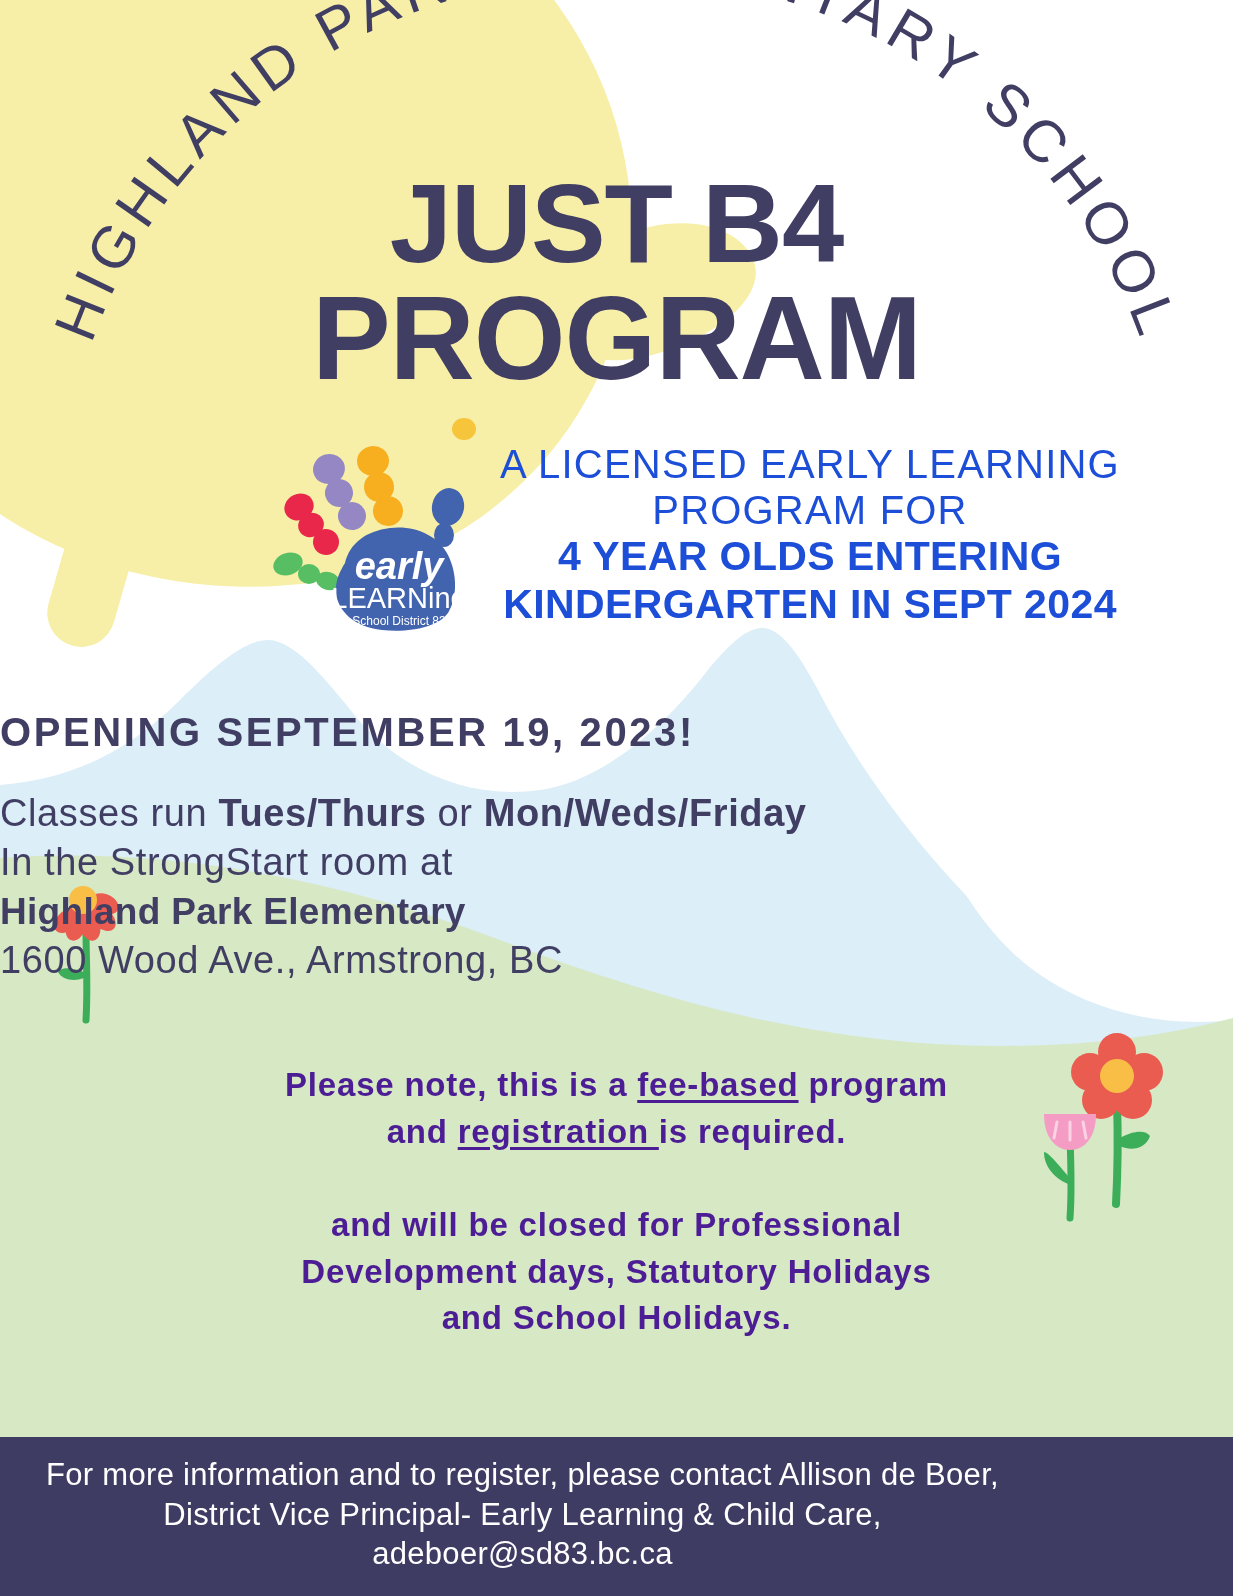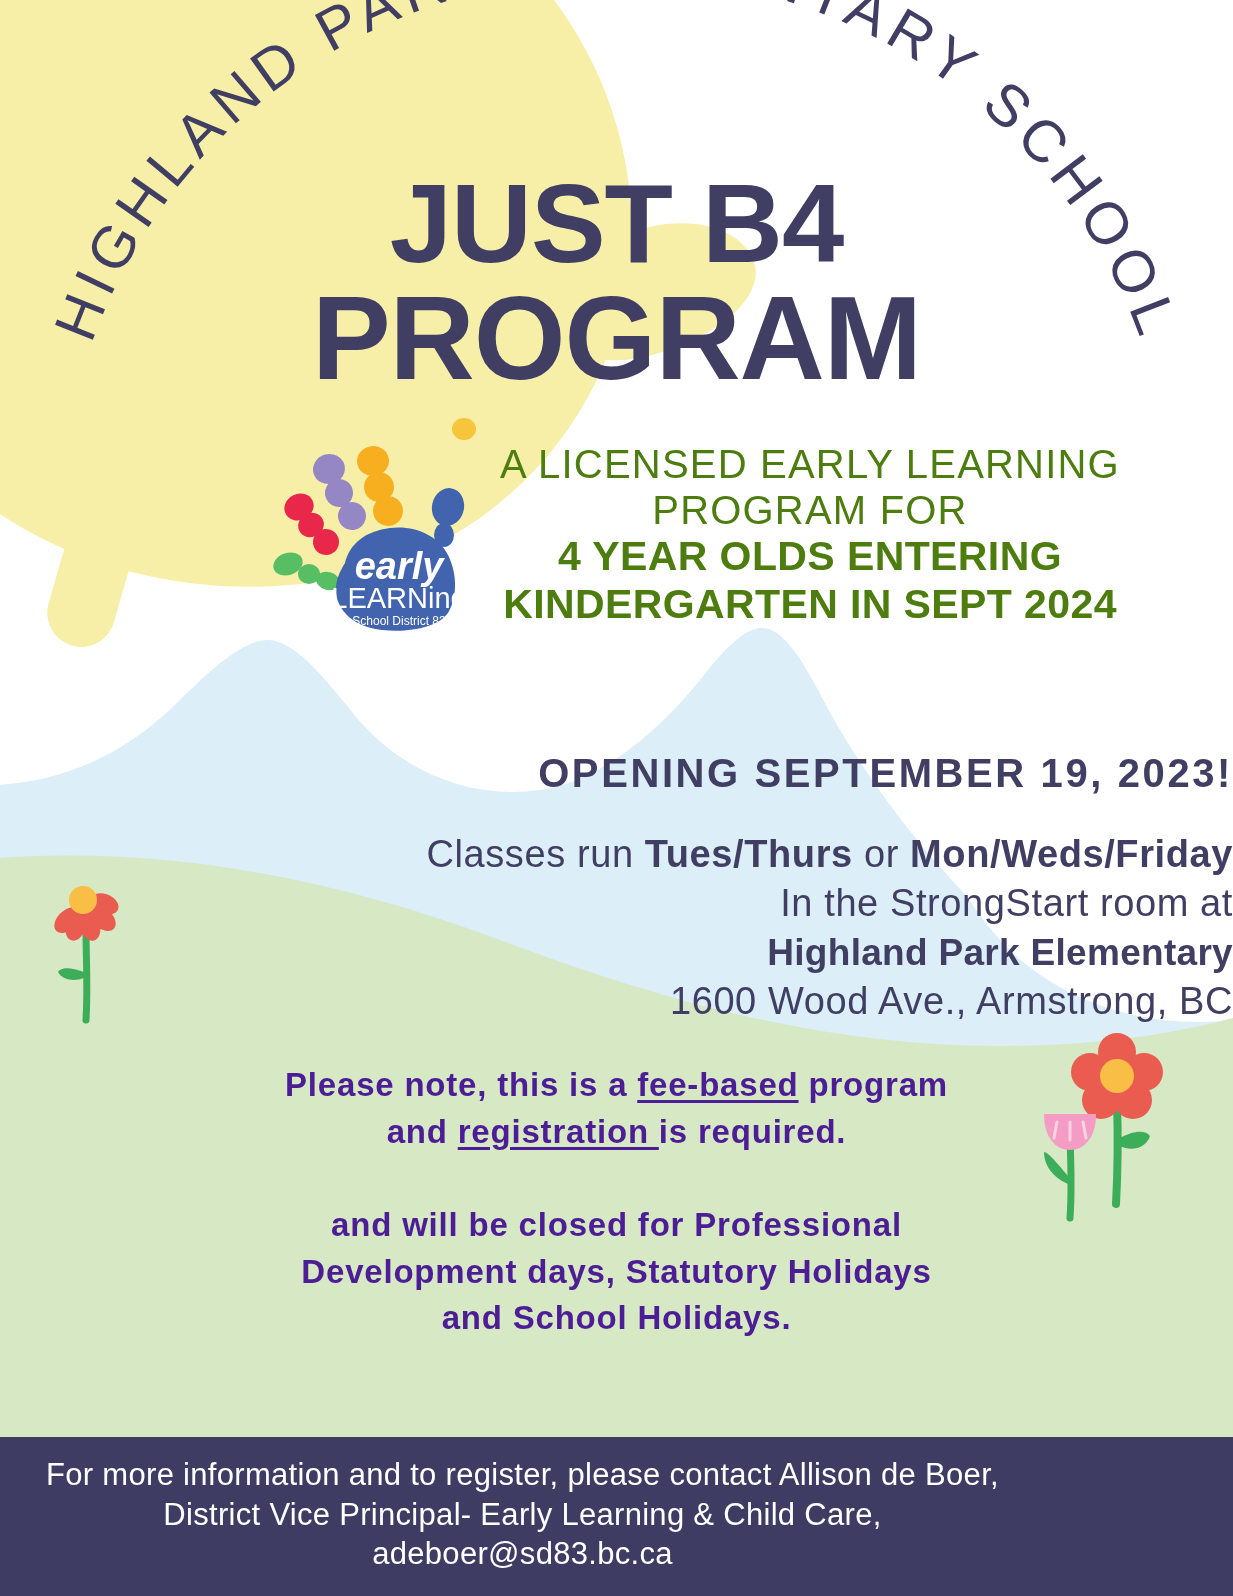--- a/index.html
+++ b/index.html
@@ -76,7 +76,7 @@
   .logo-hand{position:relative;width:210px;height:208px;flex:0 0 210px;}
   .sub-text{
     margin-left:8px;flex:0 0 auto;text-align:center;width:660px;
-    color:#4d7c0f;line-height:1.16;
+    color:#1d4ed8;line-height:1.16;
   }
   .sub-text .thin{
     display:block;font-size:40px;font-weight:400;letter-spacing:1.2px;

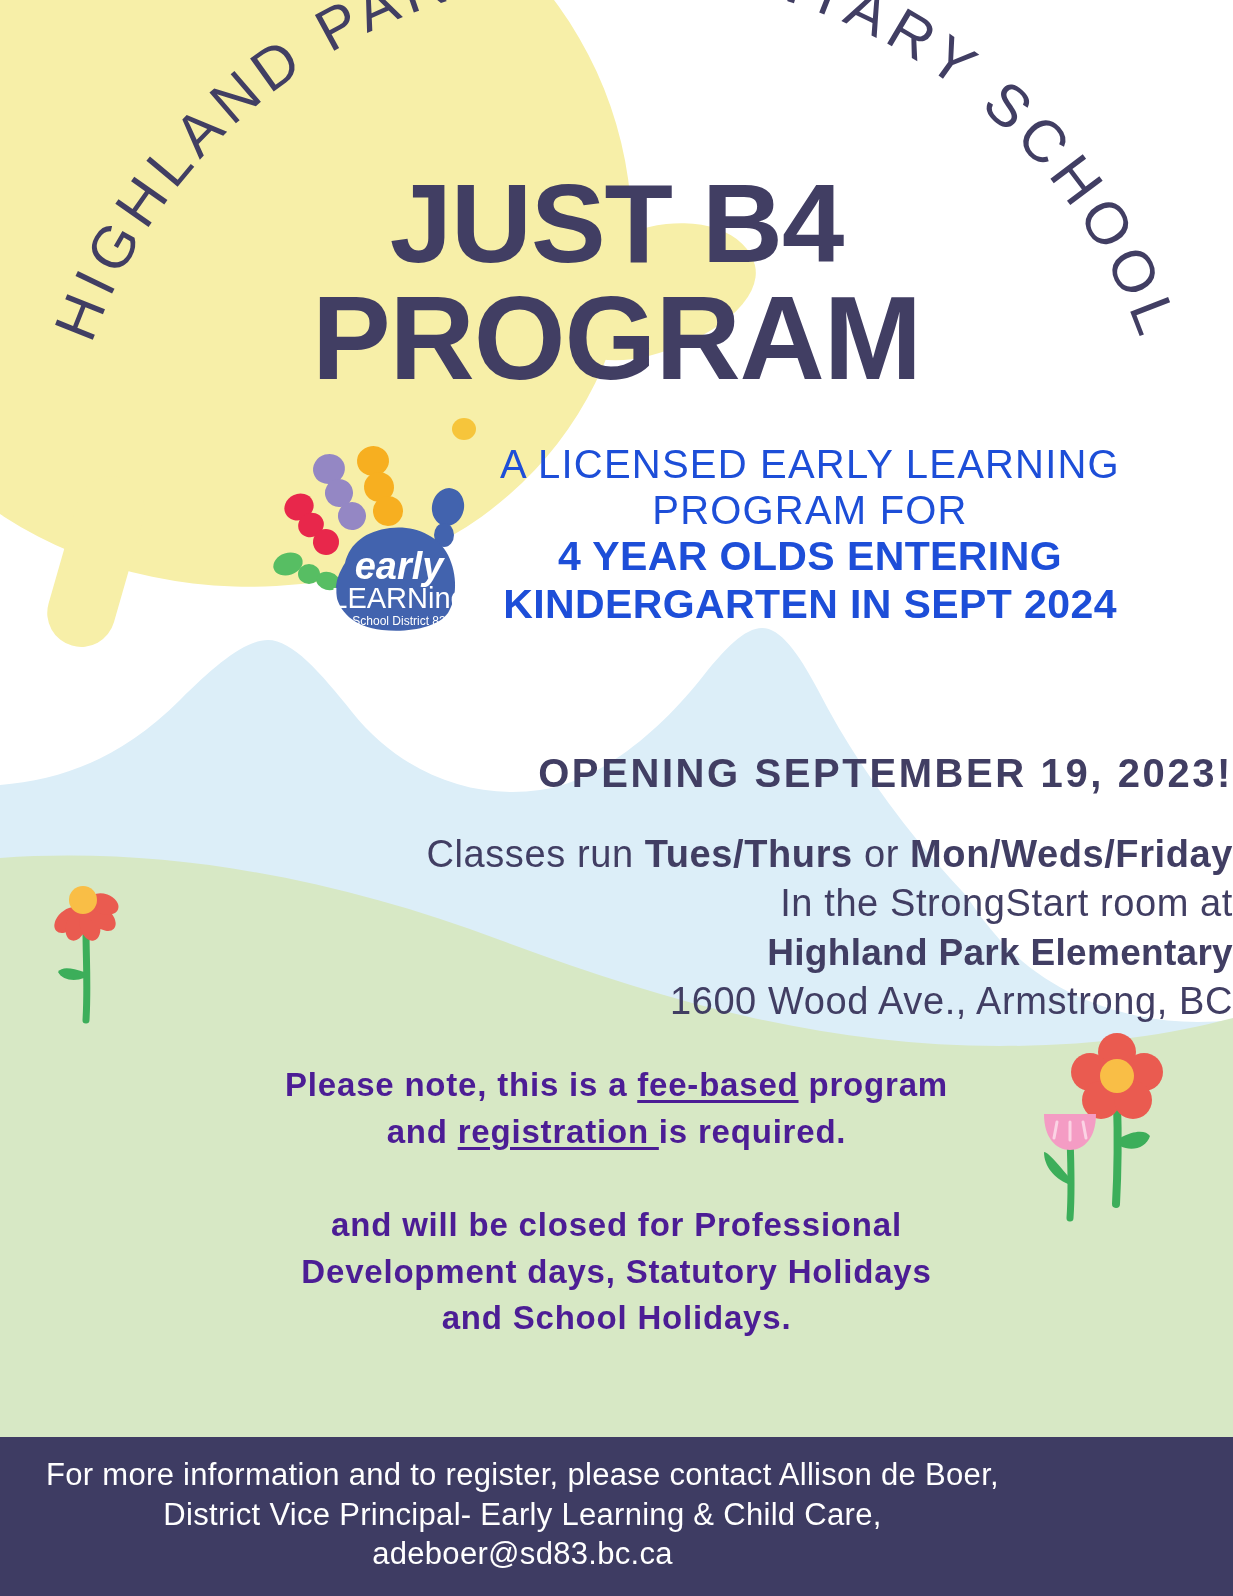--- a/index.html
+++ b/index.html
@@ -86,9 +86,8 @@
   }
 
   .mid-block{
-    position:absolute;left:0;top:710px;width:1233px;text-align:right;z-index:6;
+    position:absolute;left:0;top:710px;width:1233px;text-align:left;z-index:6;
     color:#413E63;
-    margin-top:41px;
   }
   .opening{
     font-size:40px;font-weight:bold;letter-spacing:2.6px;

